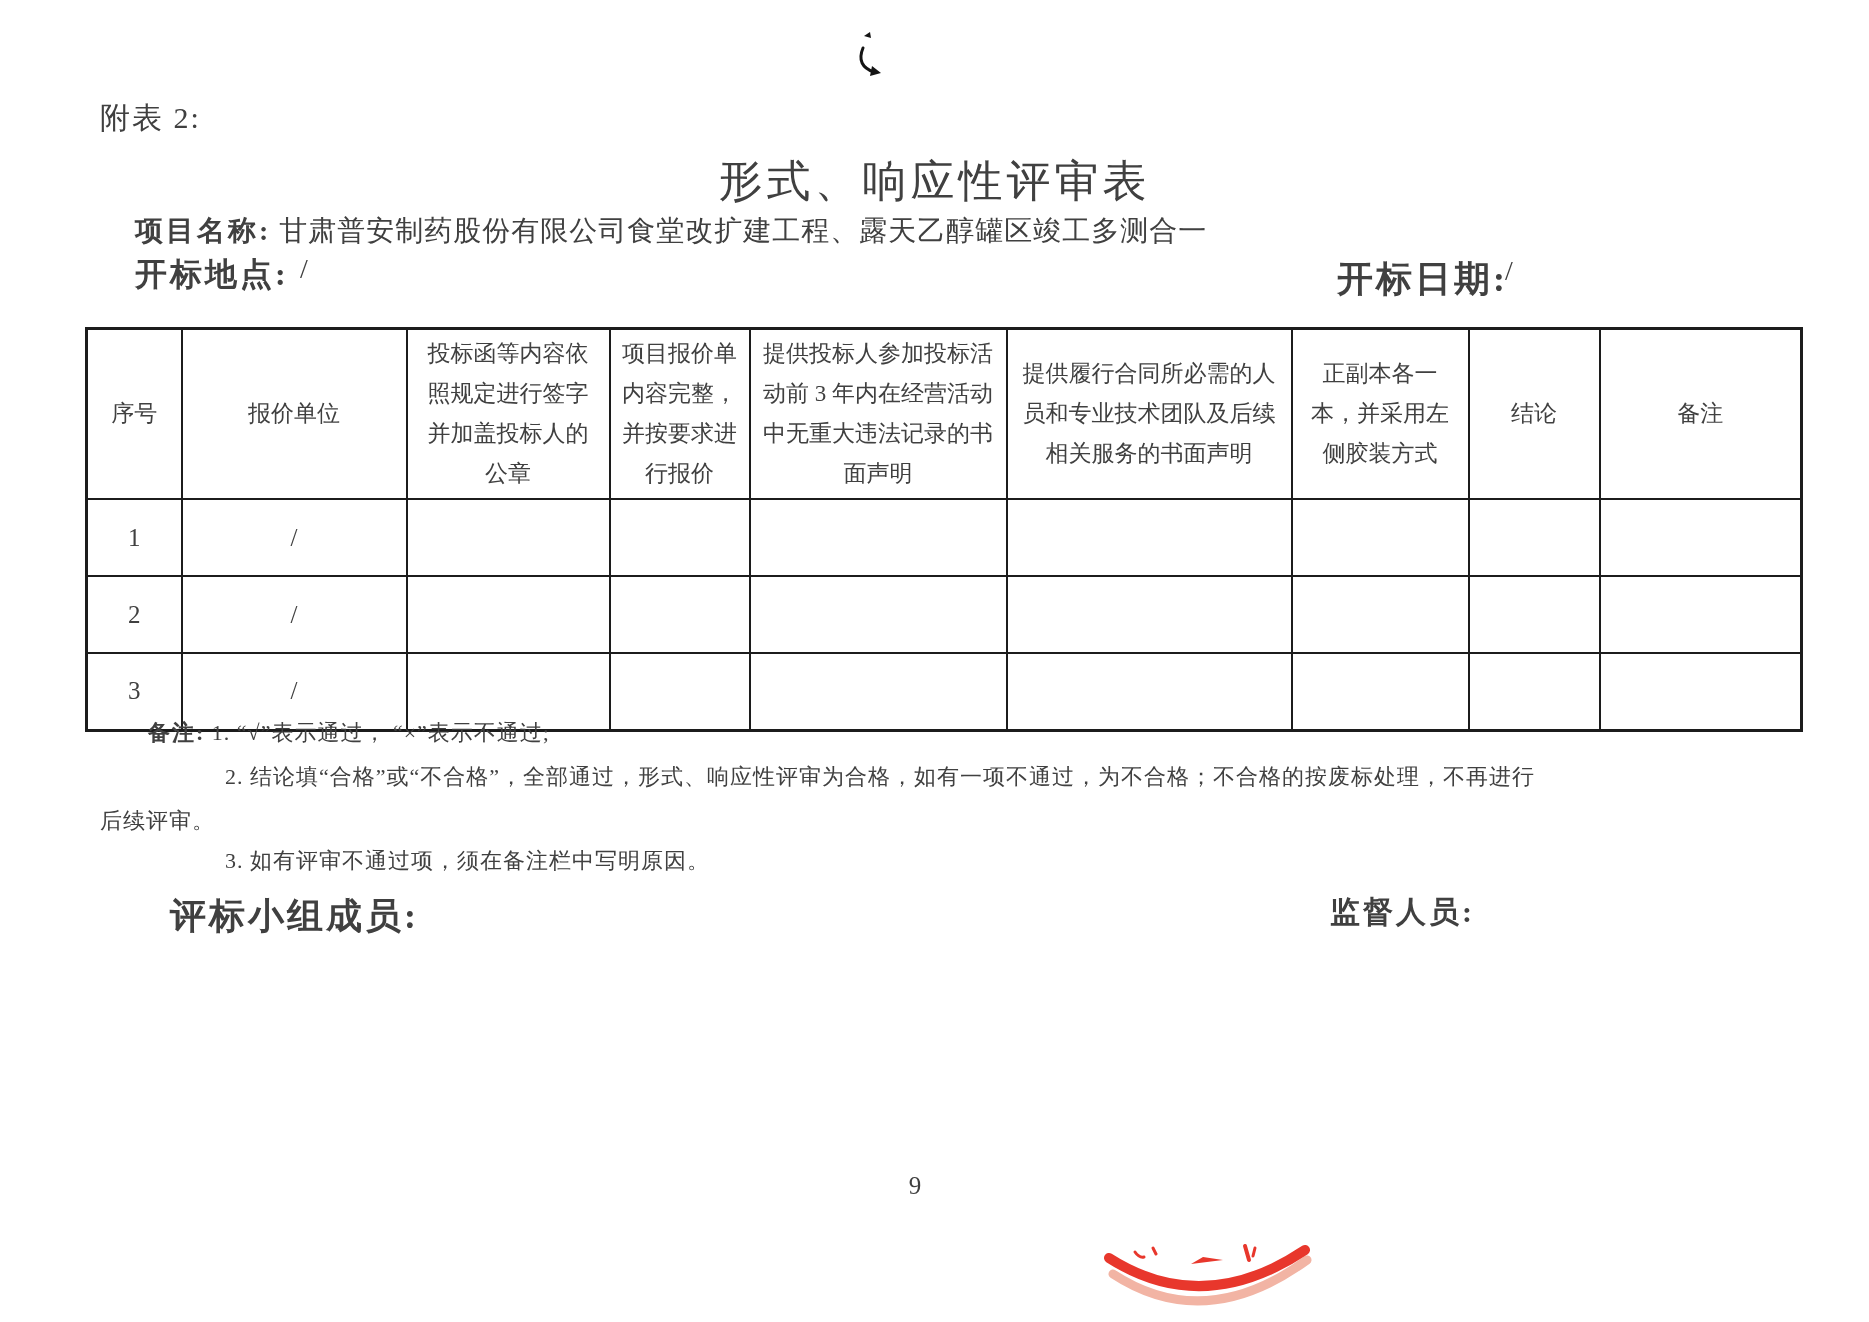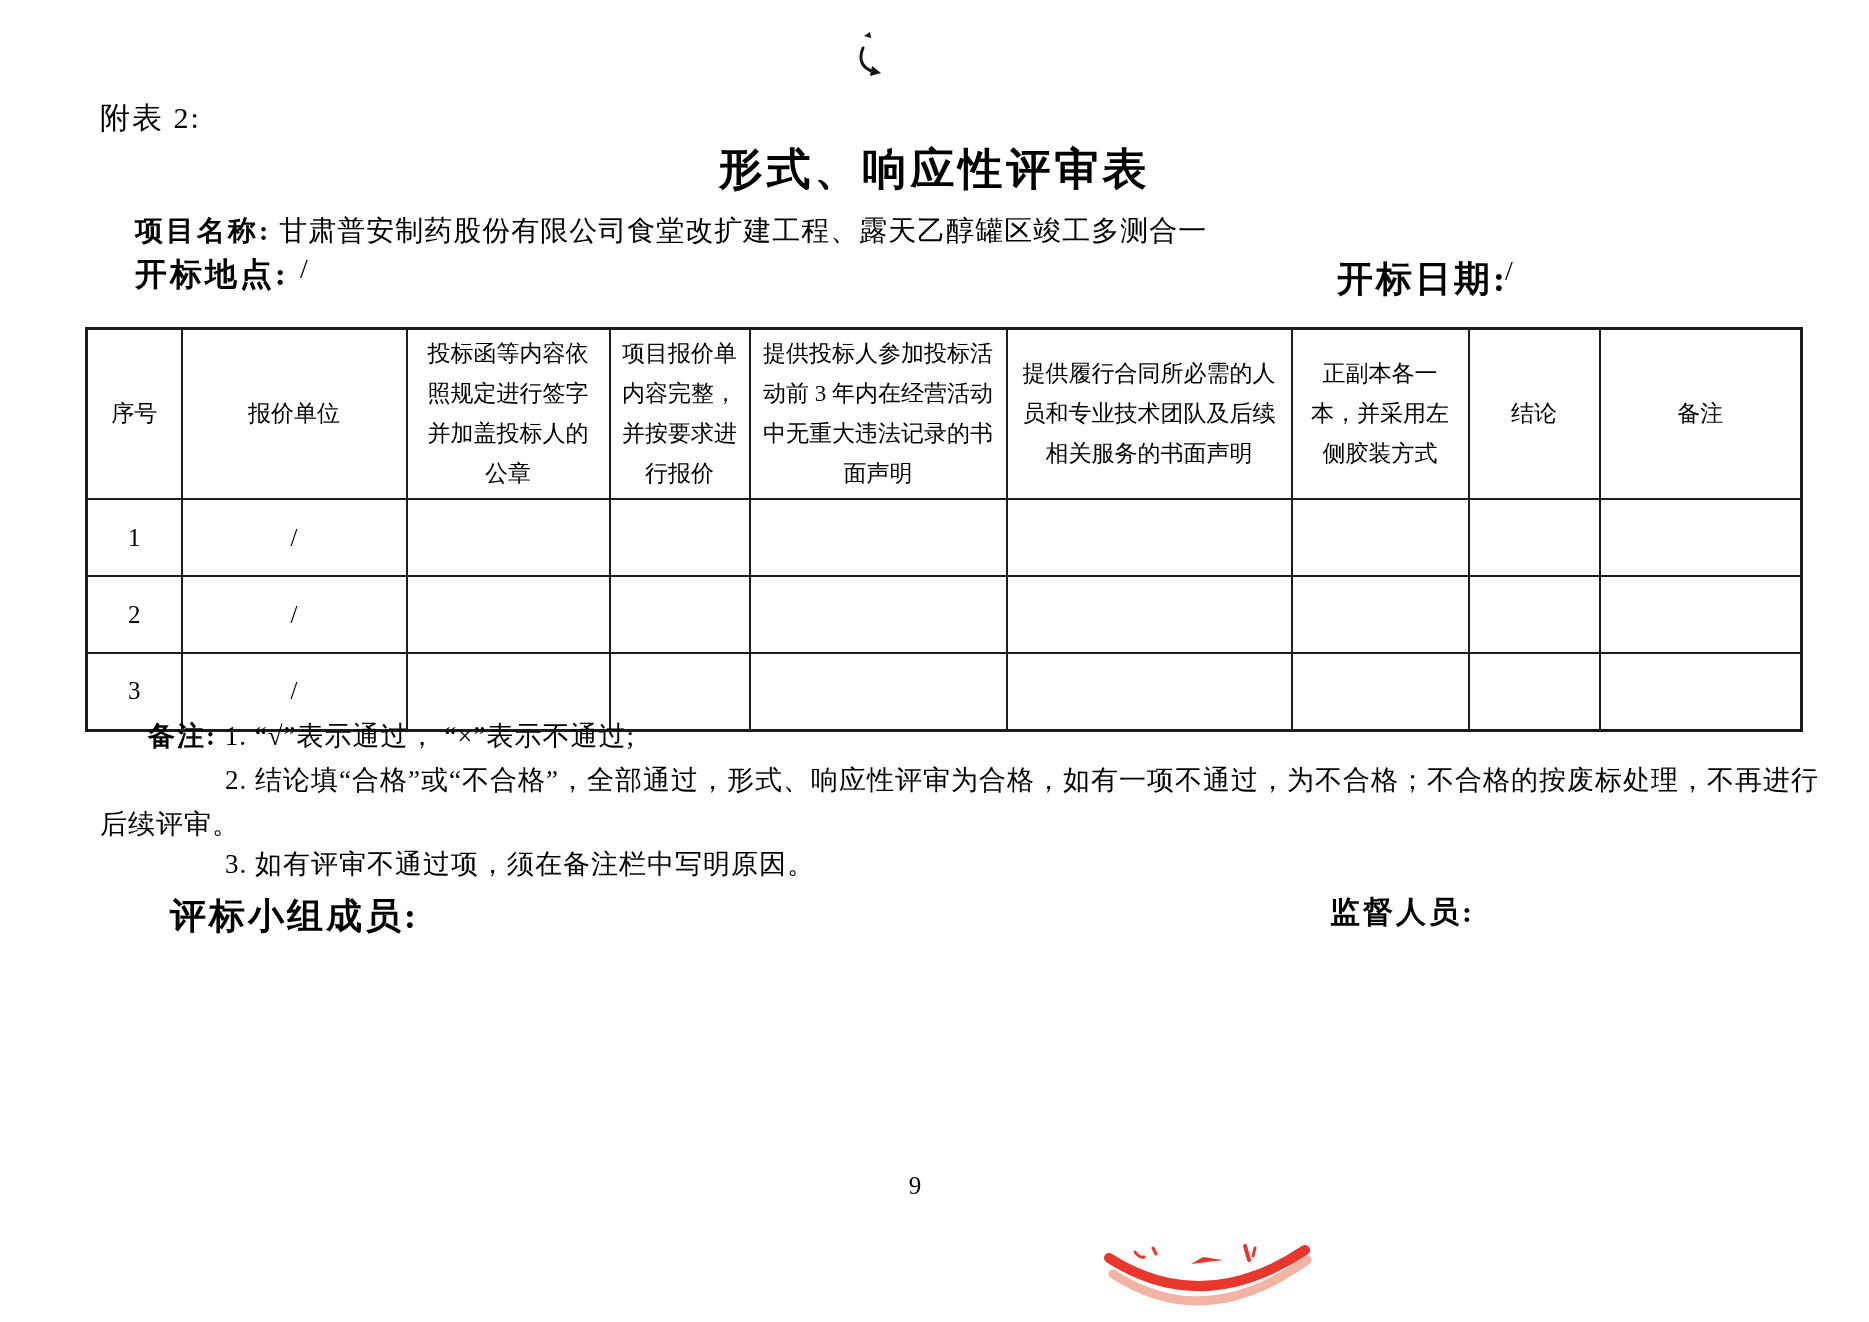--- a/index.html
+++ b/index.html
@@ -8,7 +8,7 @@
     width:1869px;height:1322px;
     background:#ffffff;
     font-family:"Liberation Serif","DejaVu Serif",serif;
-    color:#000000;
+    color:#404040;
     overflow:hidden;
   }
   .attach-label{

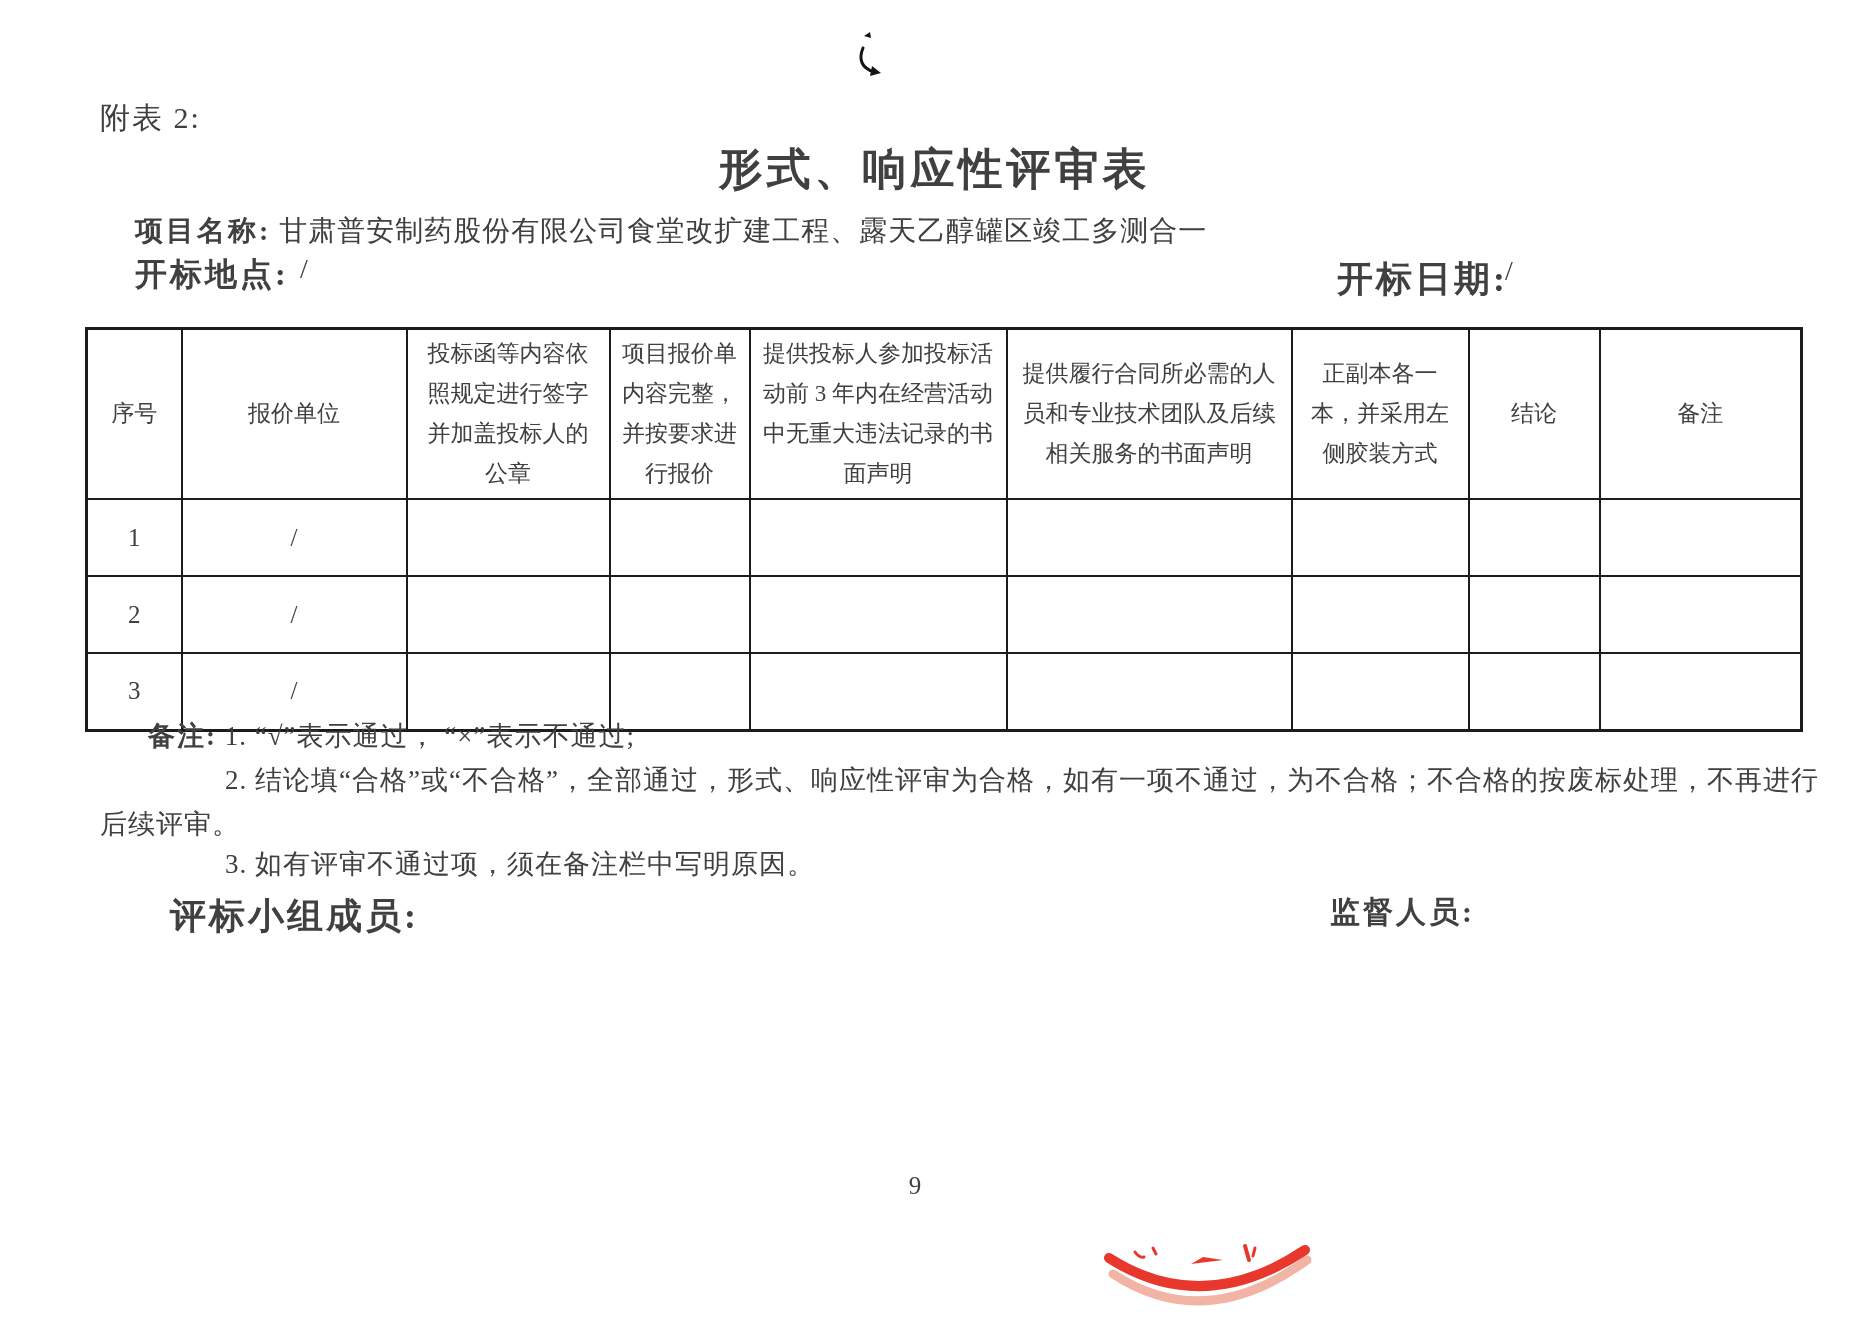--- a/index.html
+++ b/index.html
@@ -16,8 +16,8 @@
     font-size:30px;letter-spacing:2px;
   }
   .doc-title{
-    position:absolute;left:0;top:140px;width:100%;
-    text-align:center;font-size:44px;font-weight:bold;letter-spacing:4px;
+    position:absolute;left:0;top:152px;width:100%;
+    text-align:center;font-size:44px;font-weight:normal;letter-spacing:4px;
   }
   .project-line{
     position:absolute;left:135px;top:212px;

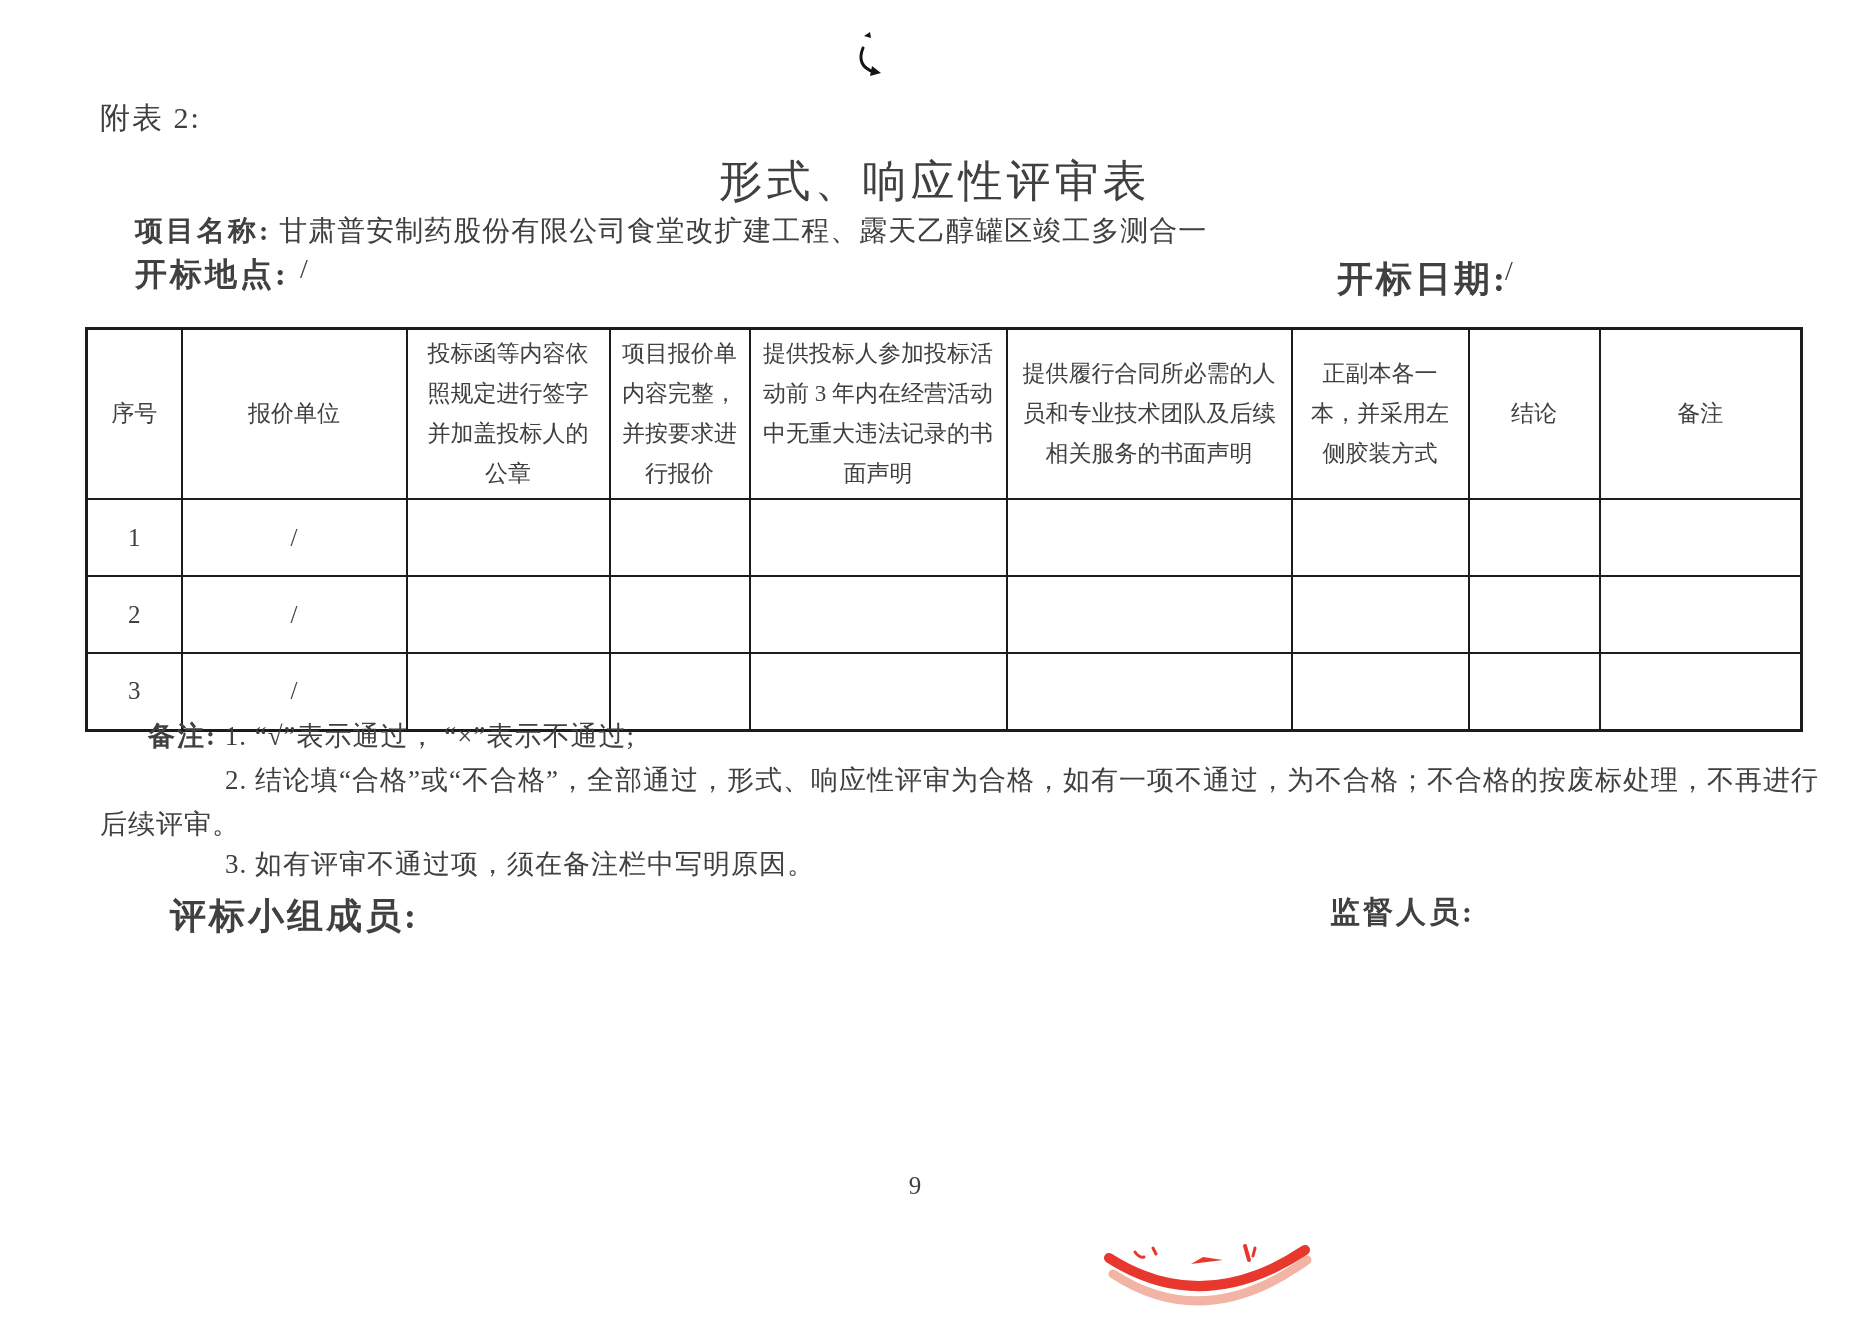--- a/index.html
+++ b/index.html
@@ -52,7 +52,7 @@
   table.review tbody tr{height:77px;}
   table.review tbody td{font-size:25px;}
 
-  .notes{position:absolute;font-size:27px;letter-spacing:1px;white-space:nowrap;}
+  .notes{position:absolute;font-size:22px;letter-spacing:1px;white-space:nowrap;}
   .notes .lbl{font-weight:bold;letter-spacing:2px;}
   .n1{left:148px;top:718px;}
   .n2{left:225px;top:762px;}

